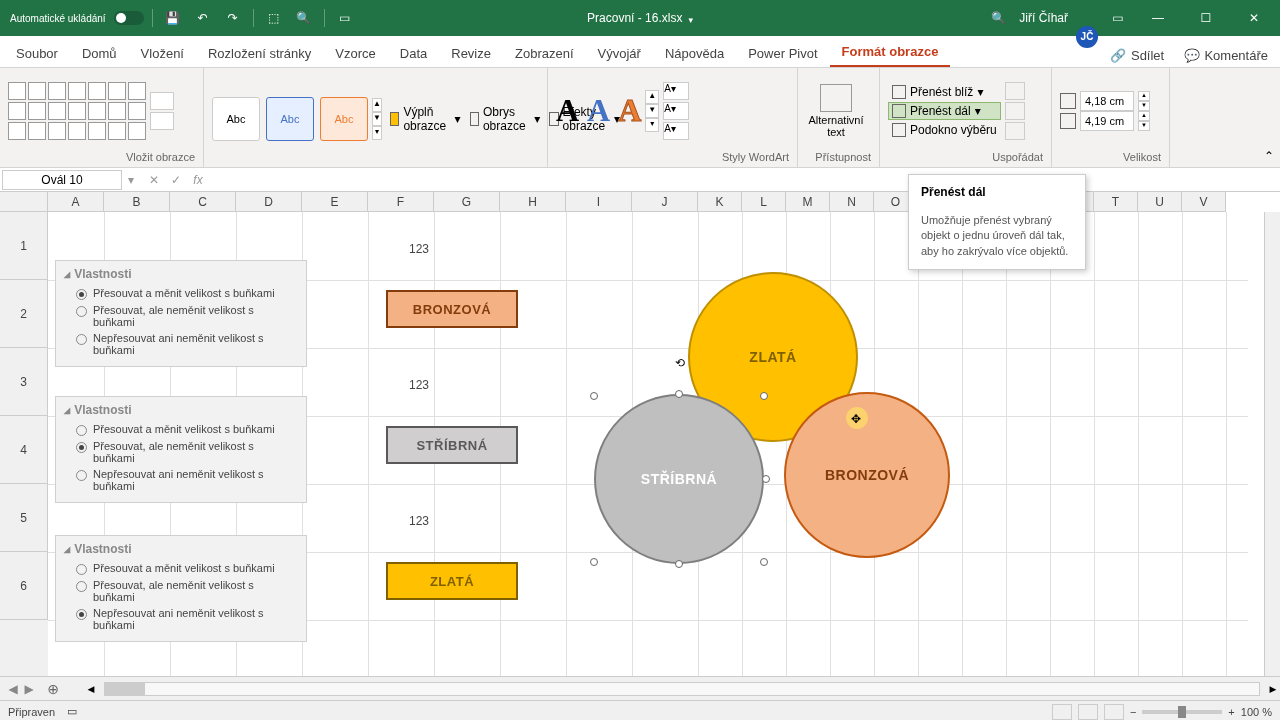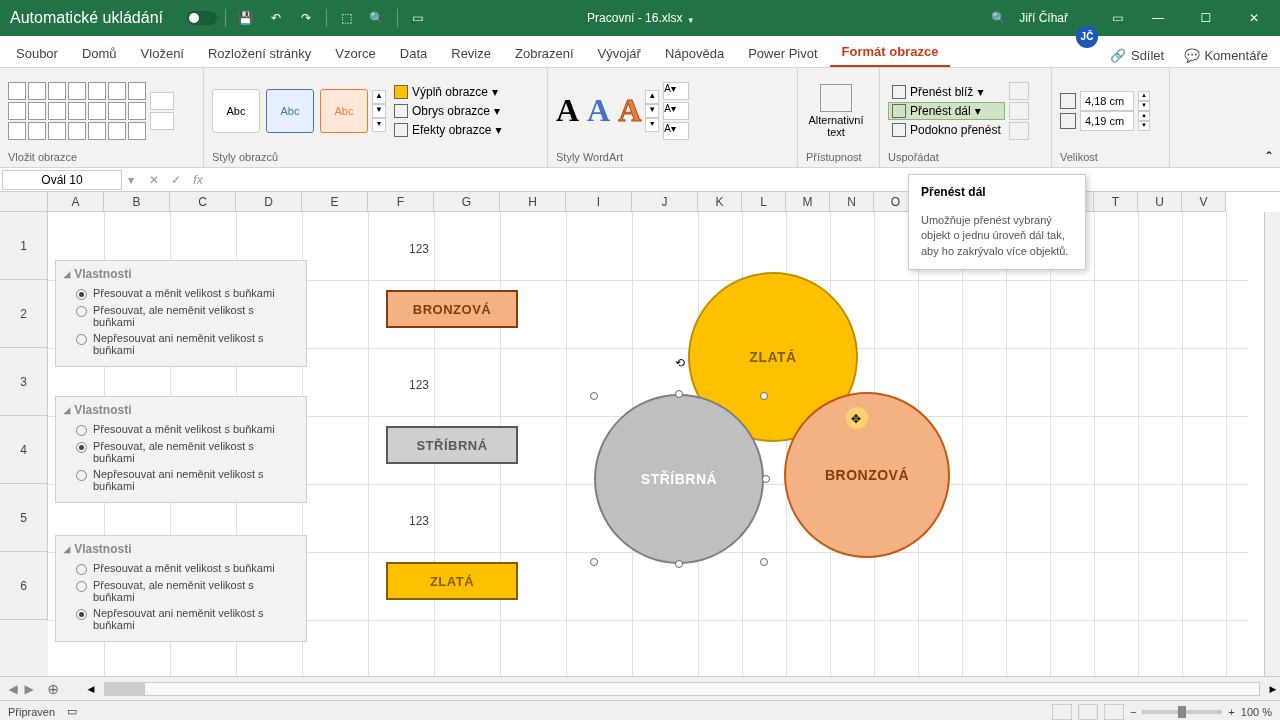--- a/index.html
+++ b/index.html
@@ -8,7 +8,7 @@
 
 .titlebar { background: #217346; height: 36px; display: flex; align-items: center; color: #fff; padding: 0 6px; }
 .titlebar-left { display: flex; align-items: center; gap: 6px; }
-.autosave { display: flex; align-items: center; gap: 24px; font-size: 16px; margin-left: 4px; }
+.autosave { display: flex; align-items: center; gap: 8px; font-size: 10px; margin-left: 4px; }
 .toggle { width: 30px; height: 14px; background: #1a5c39; border-radius: 7px; position: relative; }
 .toggle::after { content: ""; position: absolute; width: 10px; height: 10px; background: #fff; border-radius: 50%; top: 2px; left: 2px; }
 .qat-icon { width: 24px; height: 24px; display: flex; align-items: center; justify-content: center; cursor: pointer; }

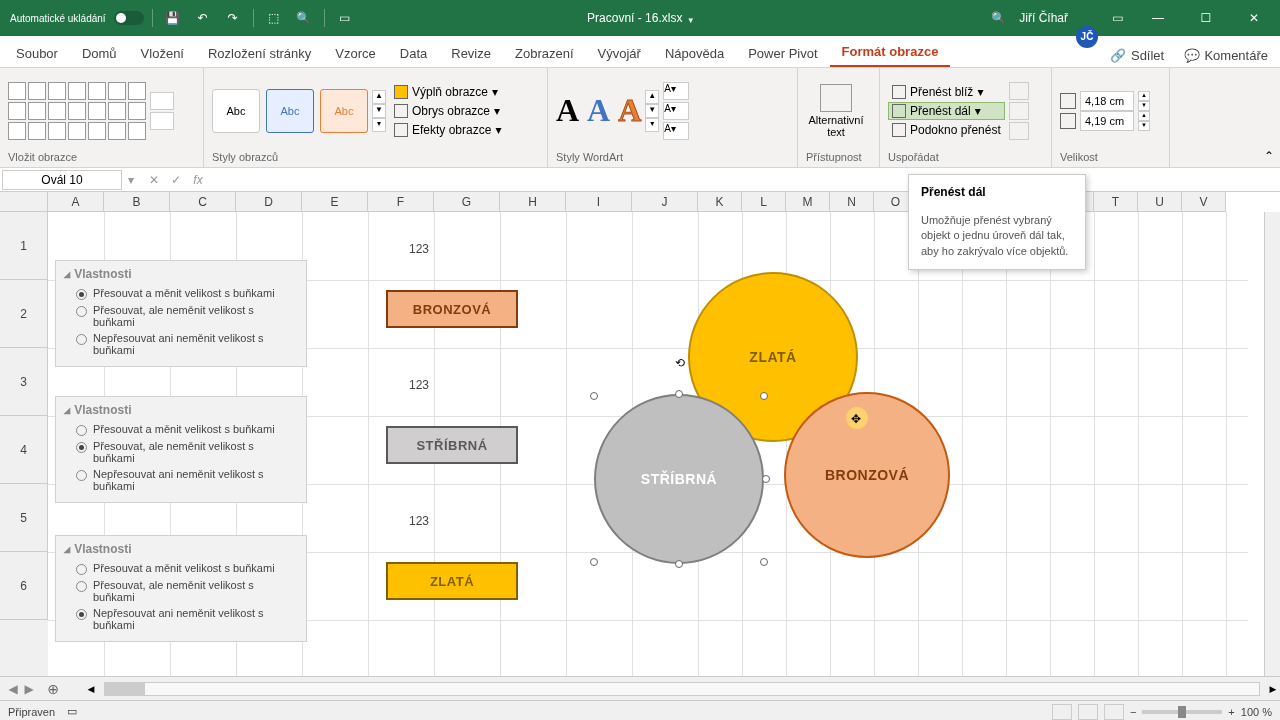--- a/index.html
+++ b/index.html
@@ -43,7 +43,7 @@
 .style-scroll { width: 14px; display: flex; flex-direction: column; }
 .style-scroll-btn { height: 14px; border: 1px solid #ccc; background: #fff; font-size: 8px; text-align: center; cursor: pointer; }
 
-.fill-btns { display: flex; flex-direction: column; gap: 1px; font-size: 12px; }
+.fill-btns { display: flex; flex-direction: row; gap: 1px; font-size: 12px; }
 .fill-btn { display: flex; align-items: center; gap: 4px; padding: 2px 4px; cursor: pointer; }
 .fill-icon { width: 14px; height: 14px; border: 1px solid #666; }
 

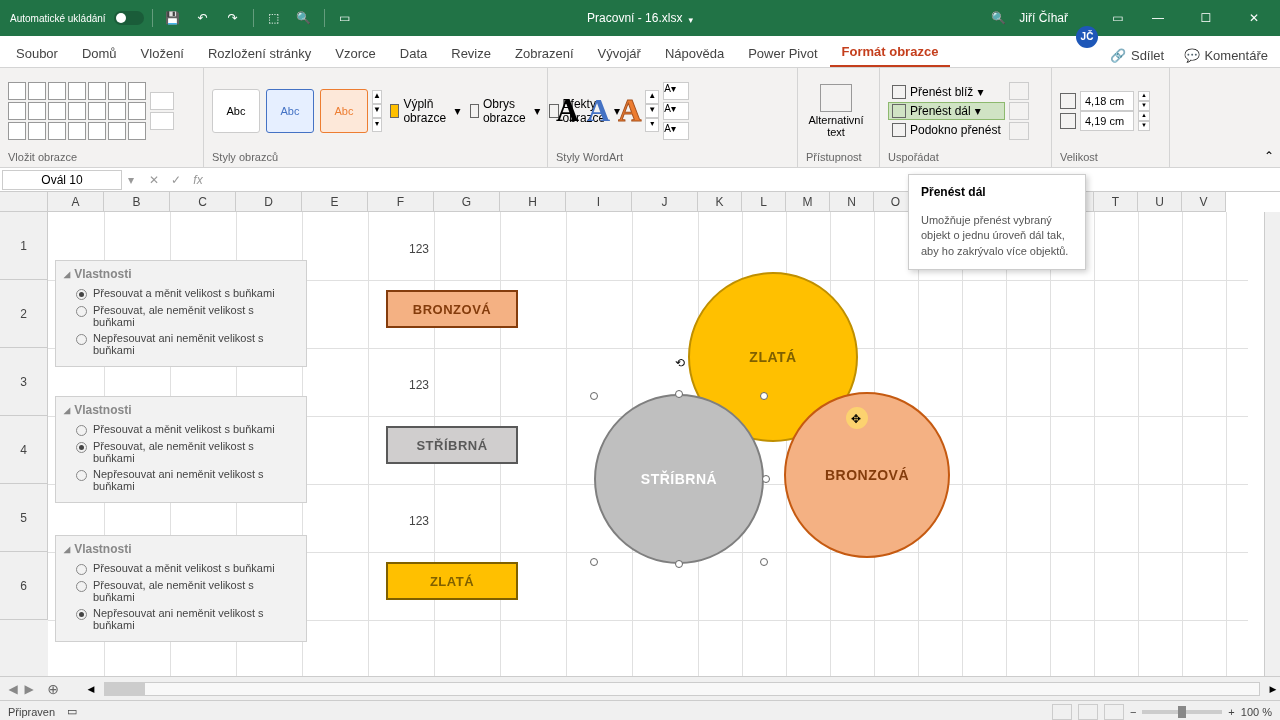--- a/index.html
+++ b/index.html
@@ -293,7 +293,7 @@
         <div class="arrange-btn hover"><span class="arrange-icon"></span><span>Přenést dál</span> ▾</div>
         <div class="arrange-btn">
             <span class="arrange-icon"></span>
-            <span>Podokno přenést</span>
+            <span>Podokno výběru</span>
           </div>
       </div>
       <div class="arrange-tools">

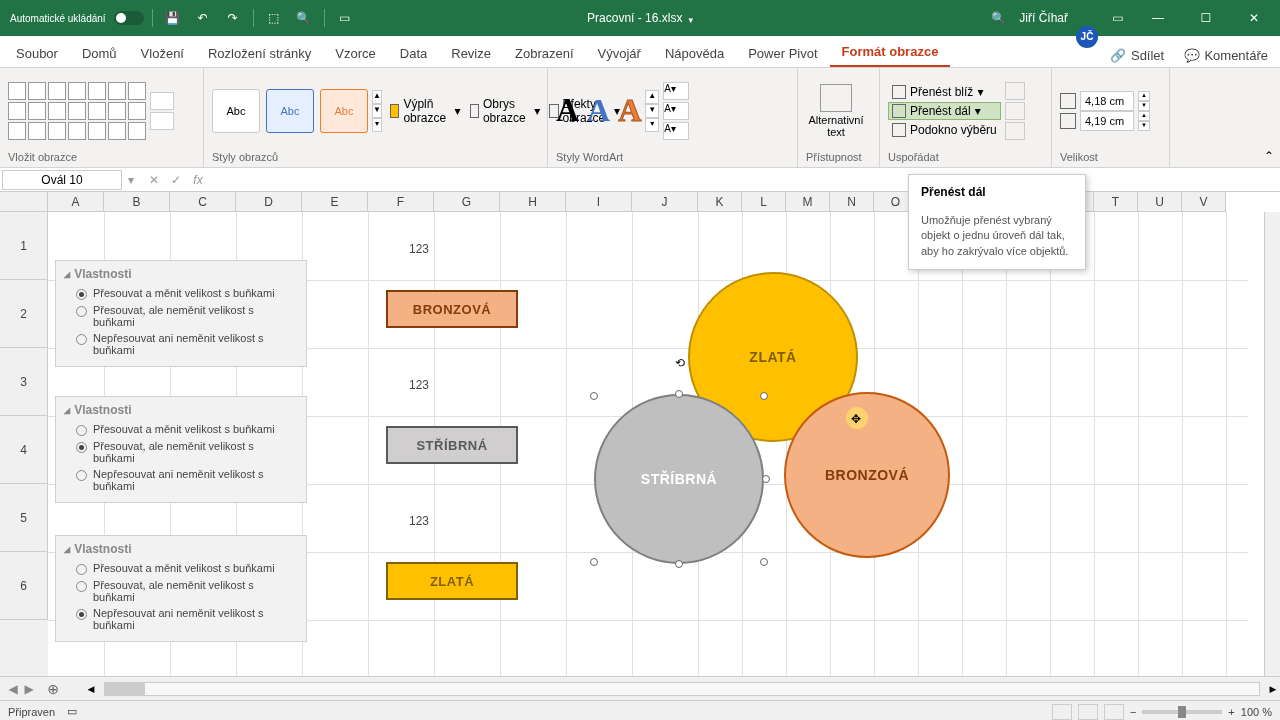--- a/index.html
+++ b/index.html
@@ -28,7 +28,7 @@
 
 .ribbon { background: #f3f2f1; height: 100px; display: flex; border-bottom: 1px solid #d4d4d4; position: relative; }
 .ribbon-group { border-right: 1px solid #d4d4d4; padding: 4px 8px 2px; display: flex; flex-direction: column; justify-content: space-between; position: relative; }
-.ribbon-group-label { font-size: 11px; color: #666; text-align: left; padding: 2px 0; position: relative; }
+.ribbon-group-label { font-size: 11px; color: #666; text-align: right; padding: 2px 0; position: relative; }
 .ribbon-group-content { flex: 1; display: flex; align-items: center; gap: 4px; }
 
 .shapes-grid { display: grid; grid-template-columns: repeat(7, 18px); grid-template-rows: repeat(3, 18px); gap: 2px; }

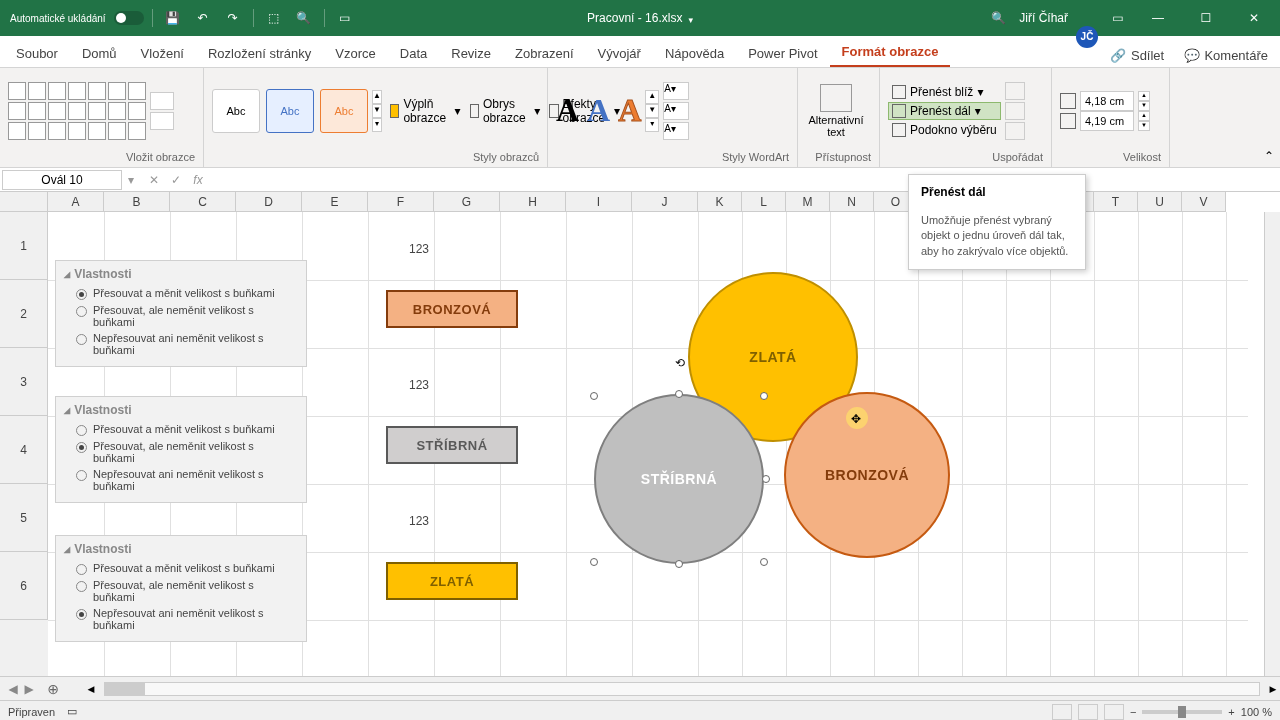--- a/index.html
+++ b/index.html
@@ -252,7 +252,6 @@
         <div class="fill-btn"><span class="fill-icon"></span><span>Efekty obrazce</span> ▾</div>
       </div>
     </div>
-    <div class="ribbon-group-label">Styly obrazců</div>
   </div>
 
   <div class="ribbon-group" style="width:250px">

